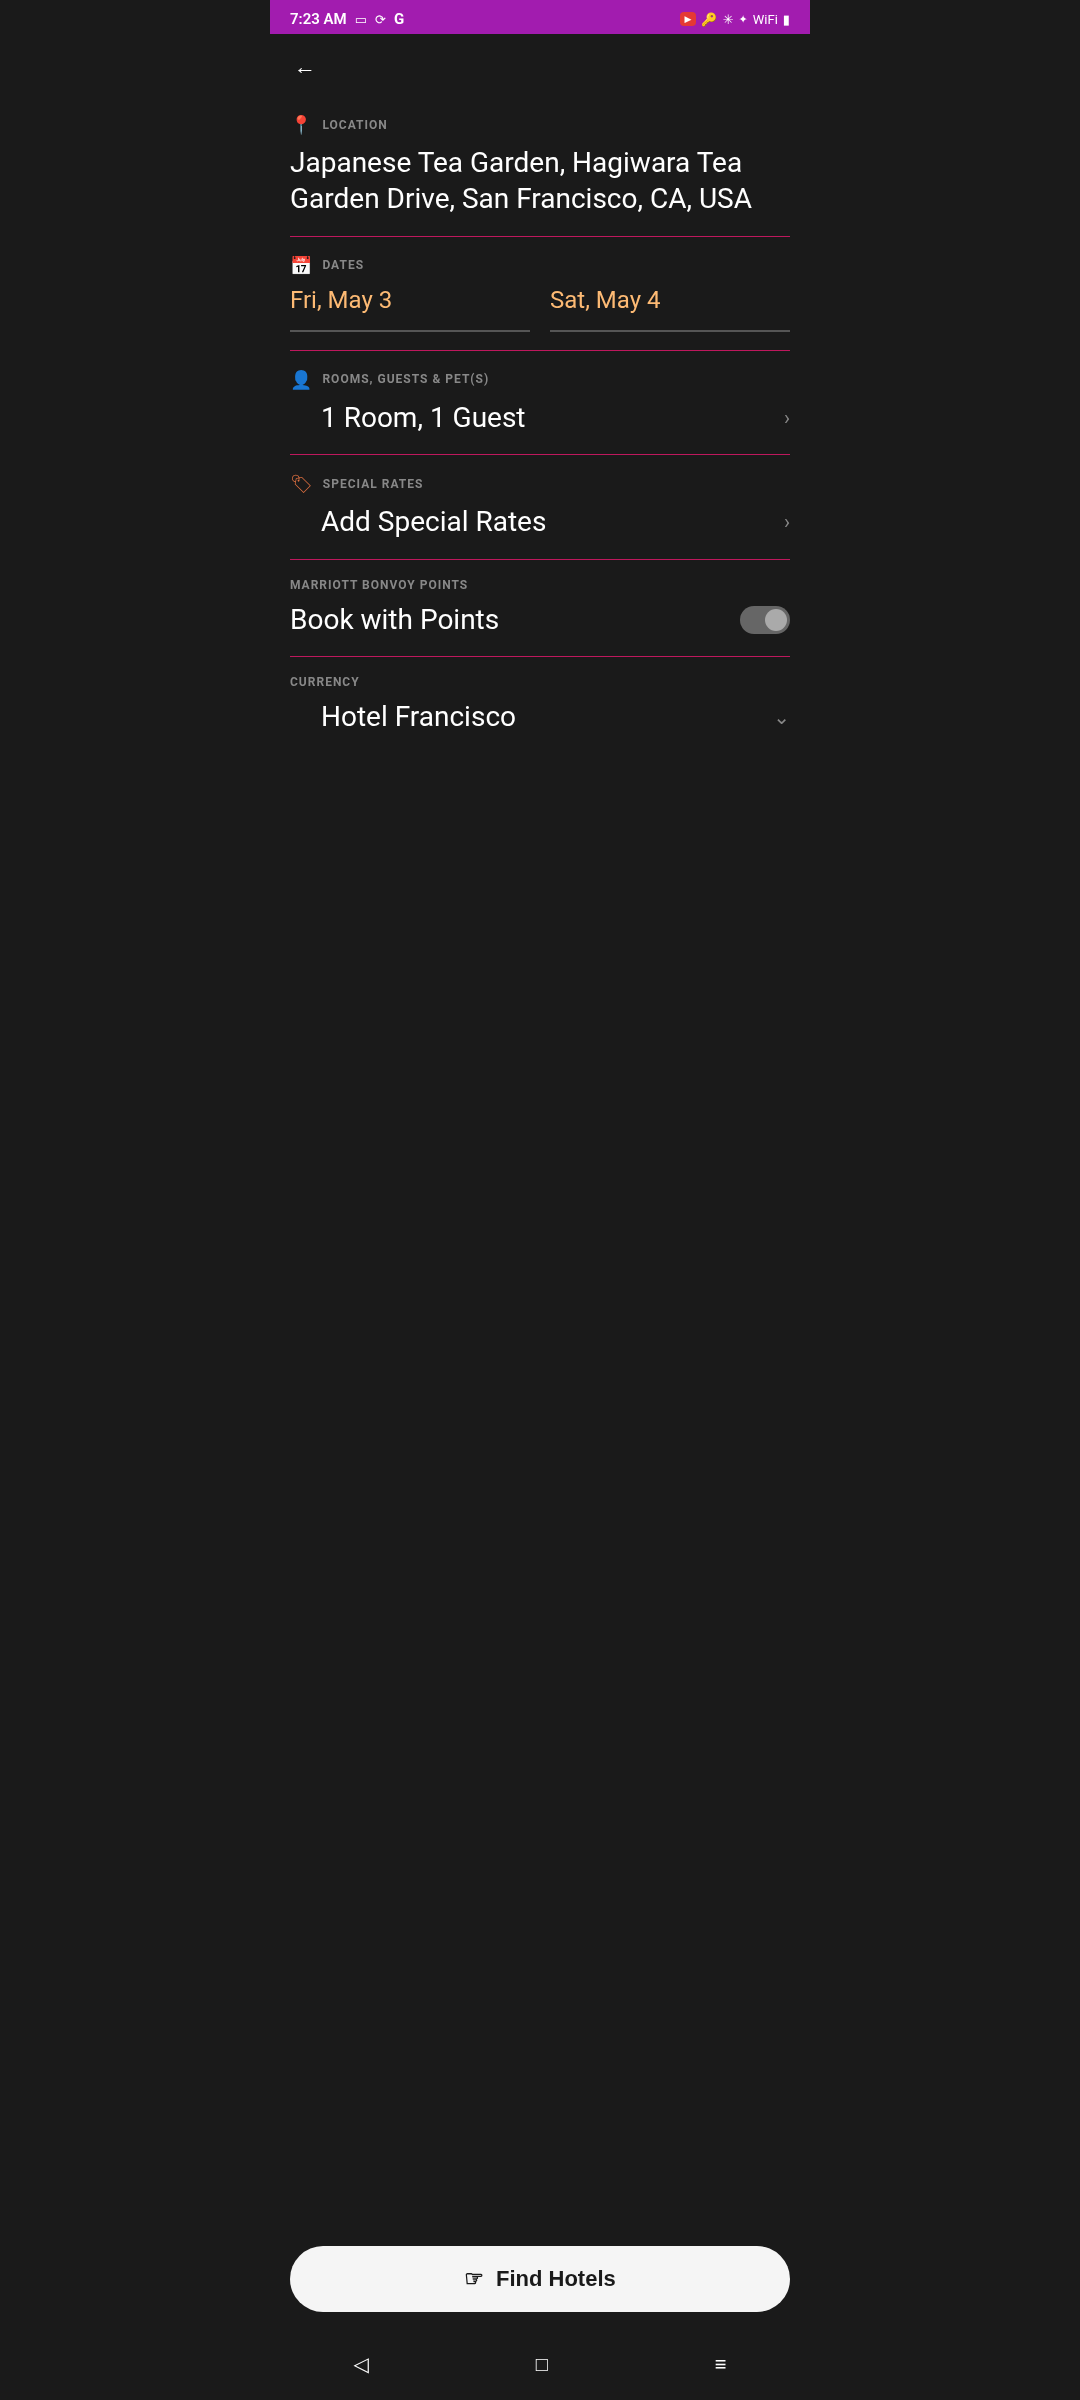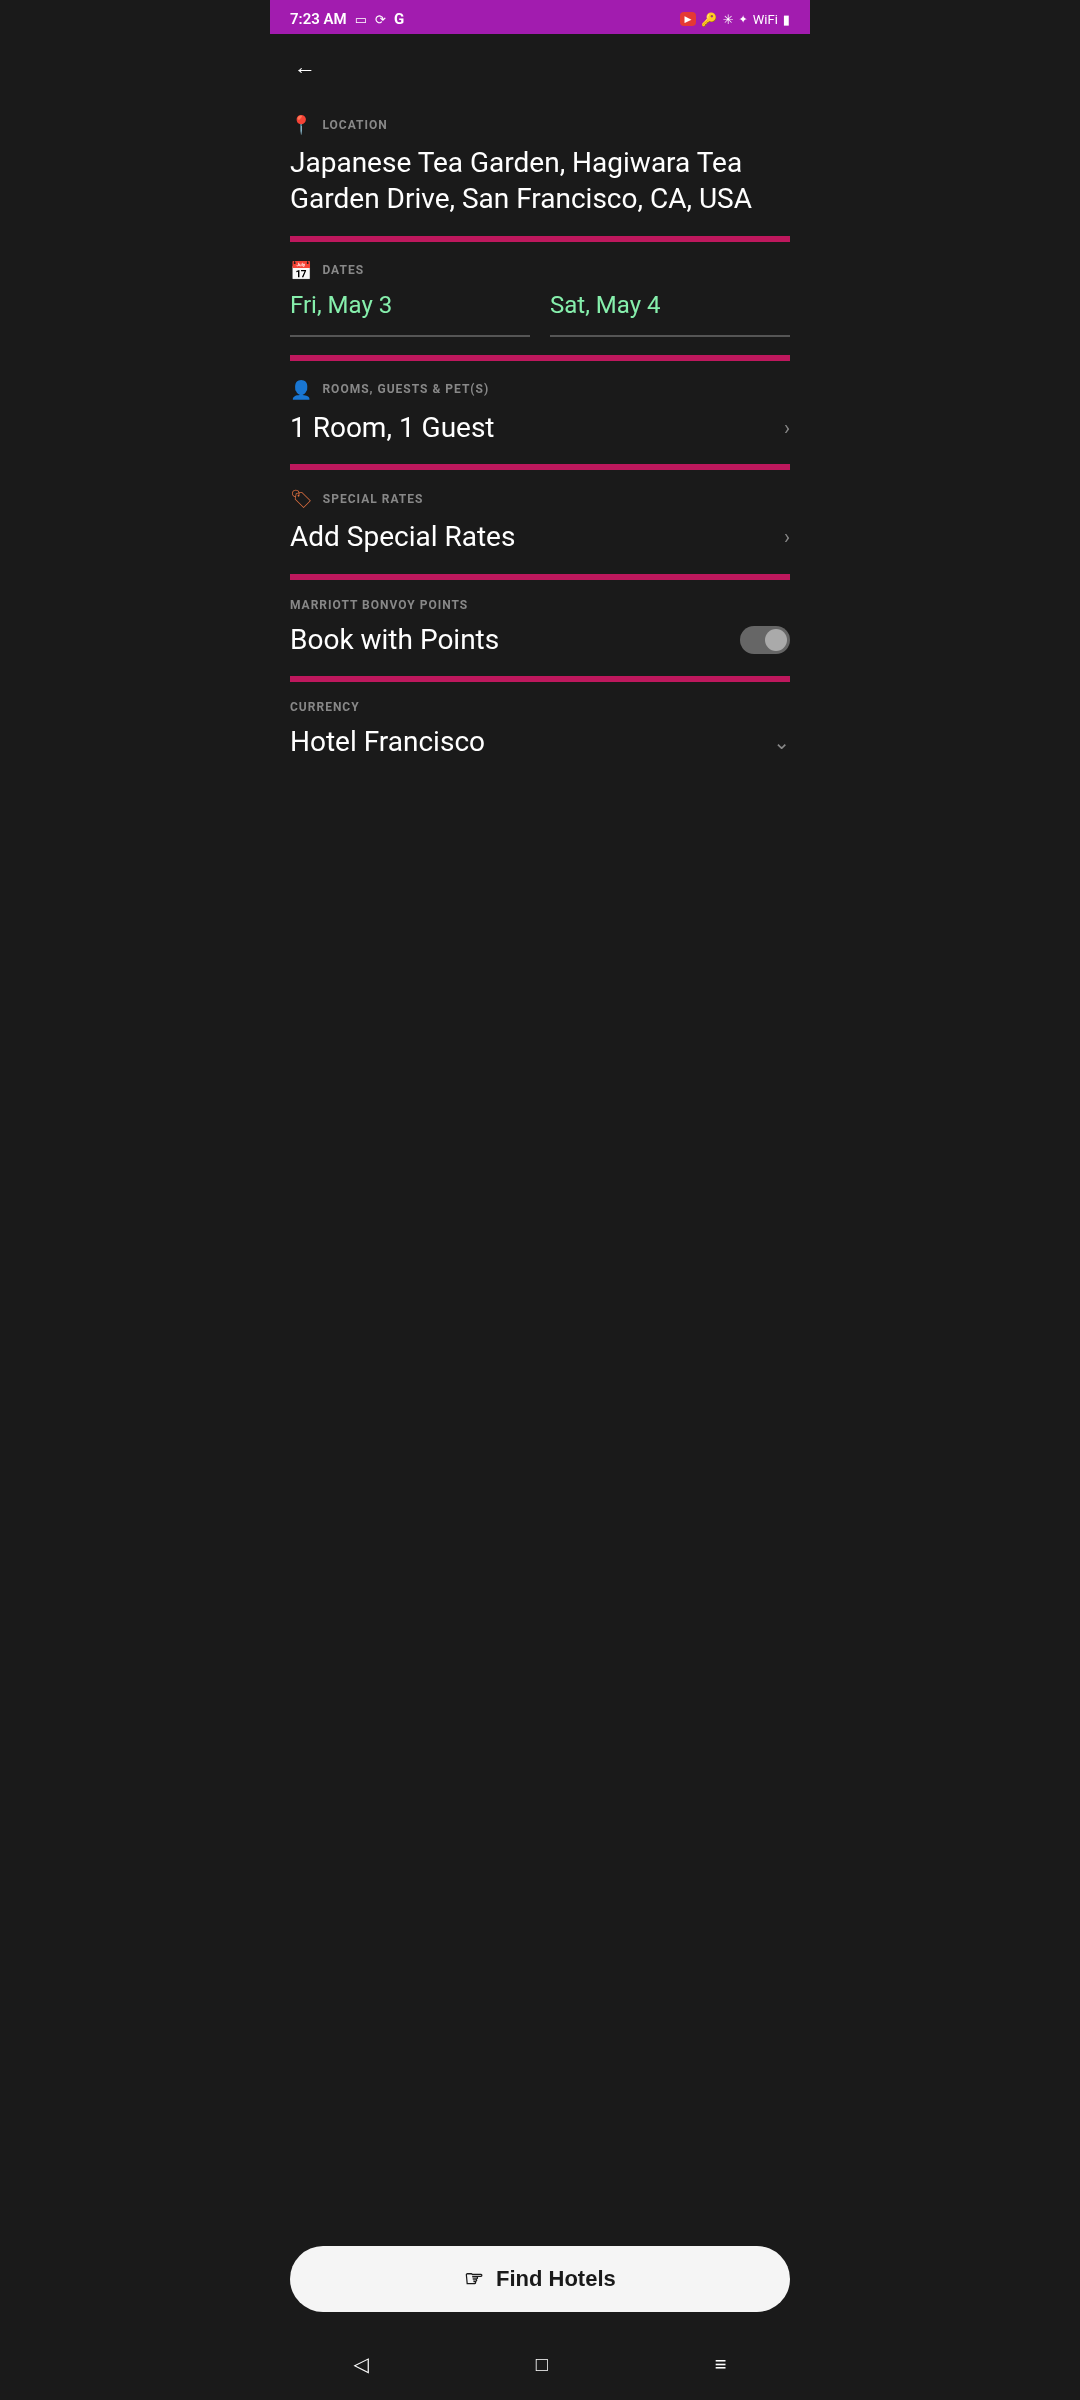--- a/index.html
+++ b/index.html
@@ -83,7 +83,7 @@
     }
 
     .section {
-      border-bottom: 6px solid #be185d;
+      border-bottom: 1px solid #be185d;
       padding: 18px 0;
     }
 

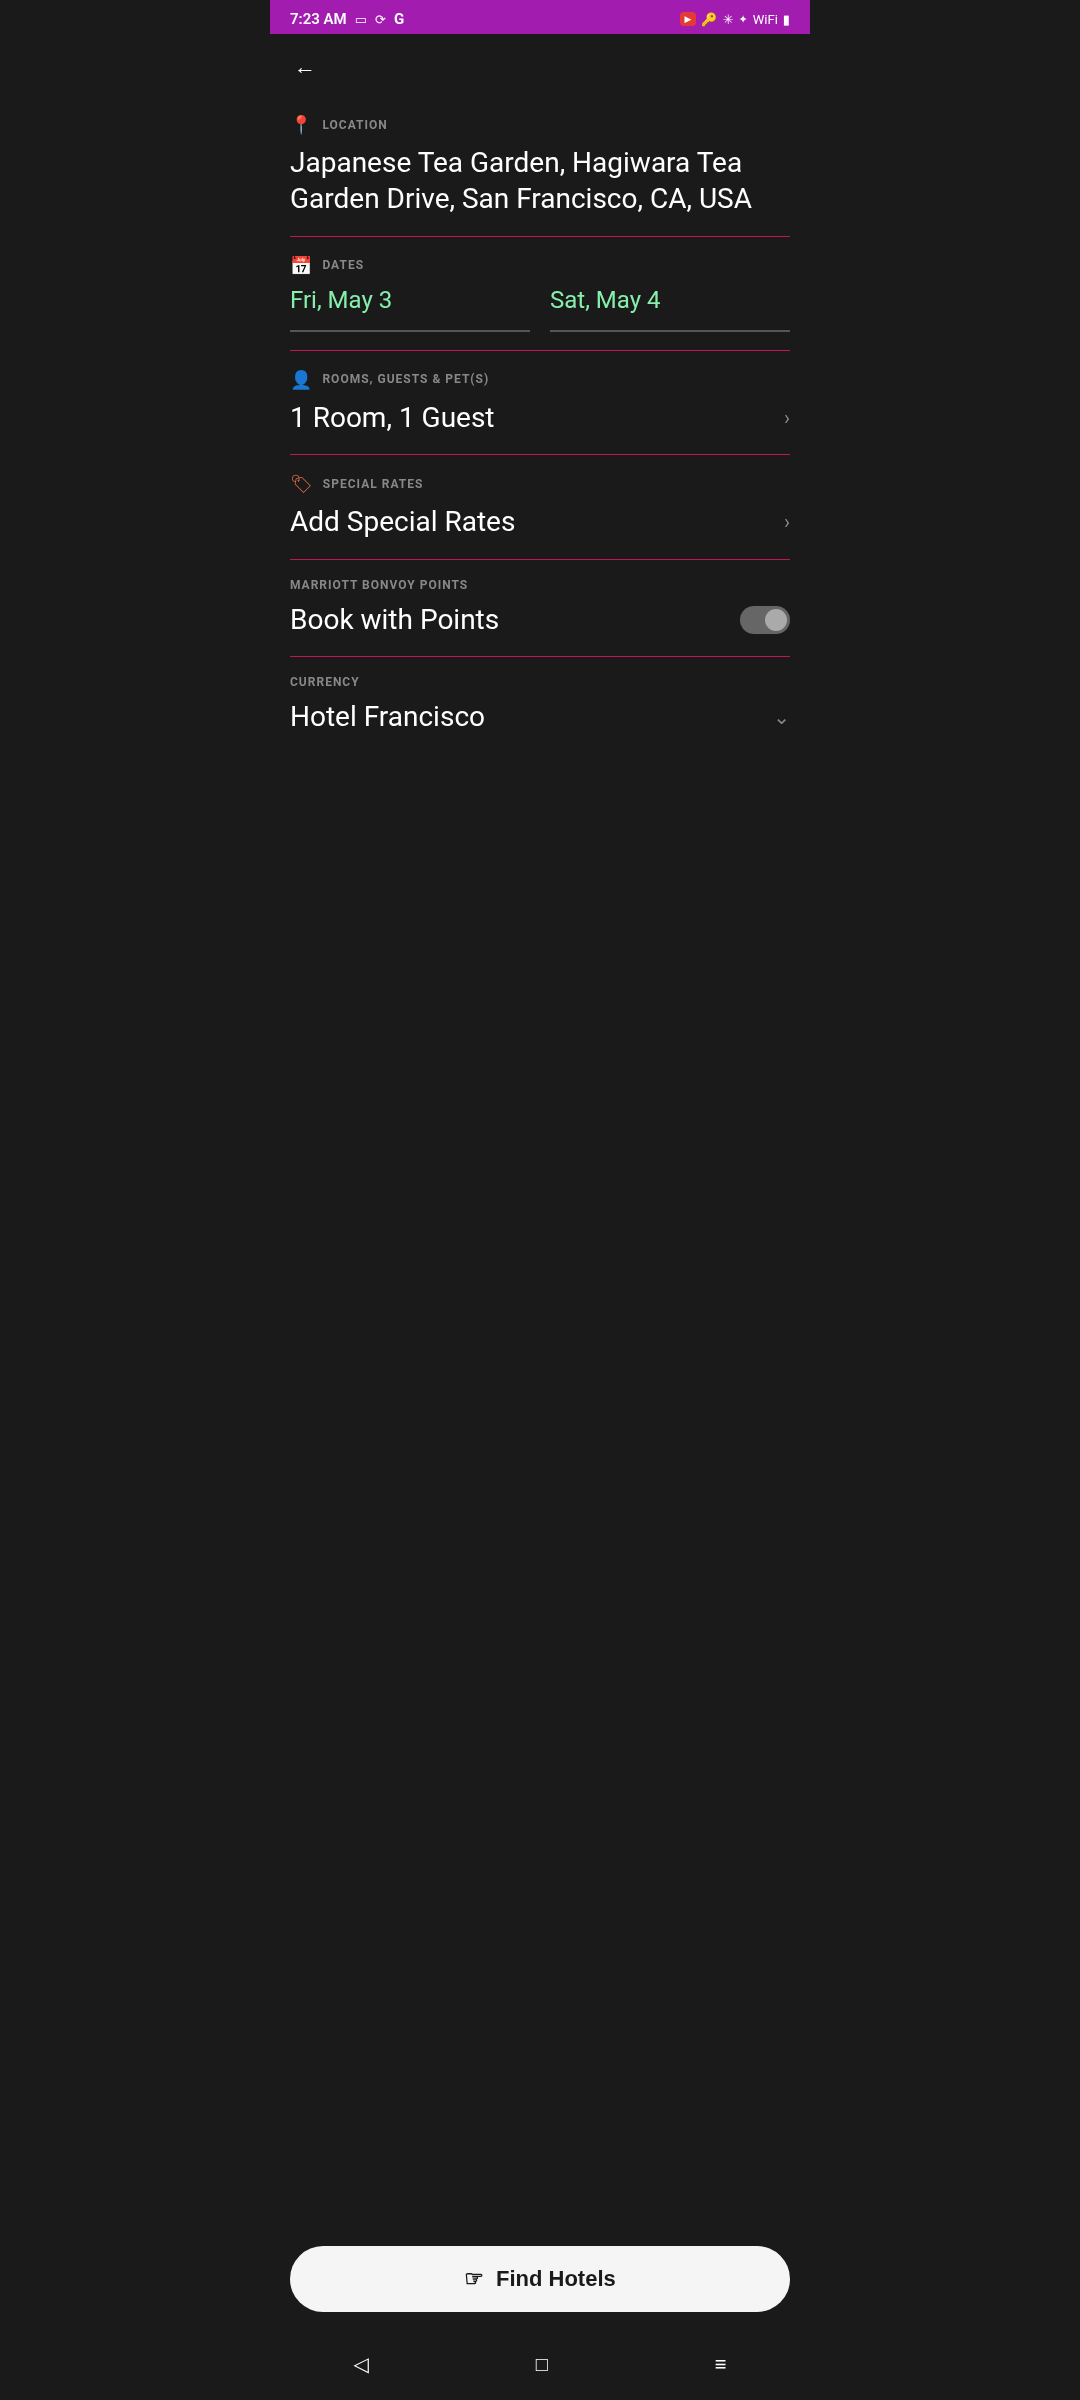--- a/index.html
+++ b/index.html
@@ -141,7 +141,7 @@
     .date-value {
       font-size: 24px;
       font-weight: 400;
-      color: #86efac;
+      color: #fdba74;
     }
 
     .row-with-chevron {

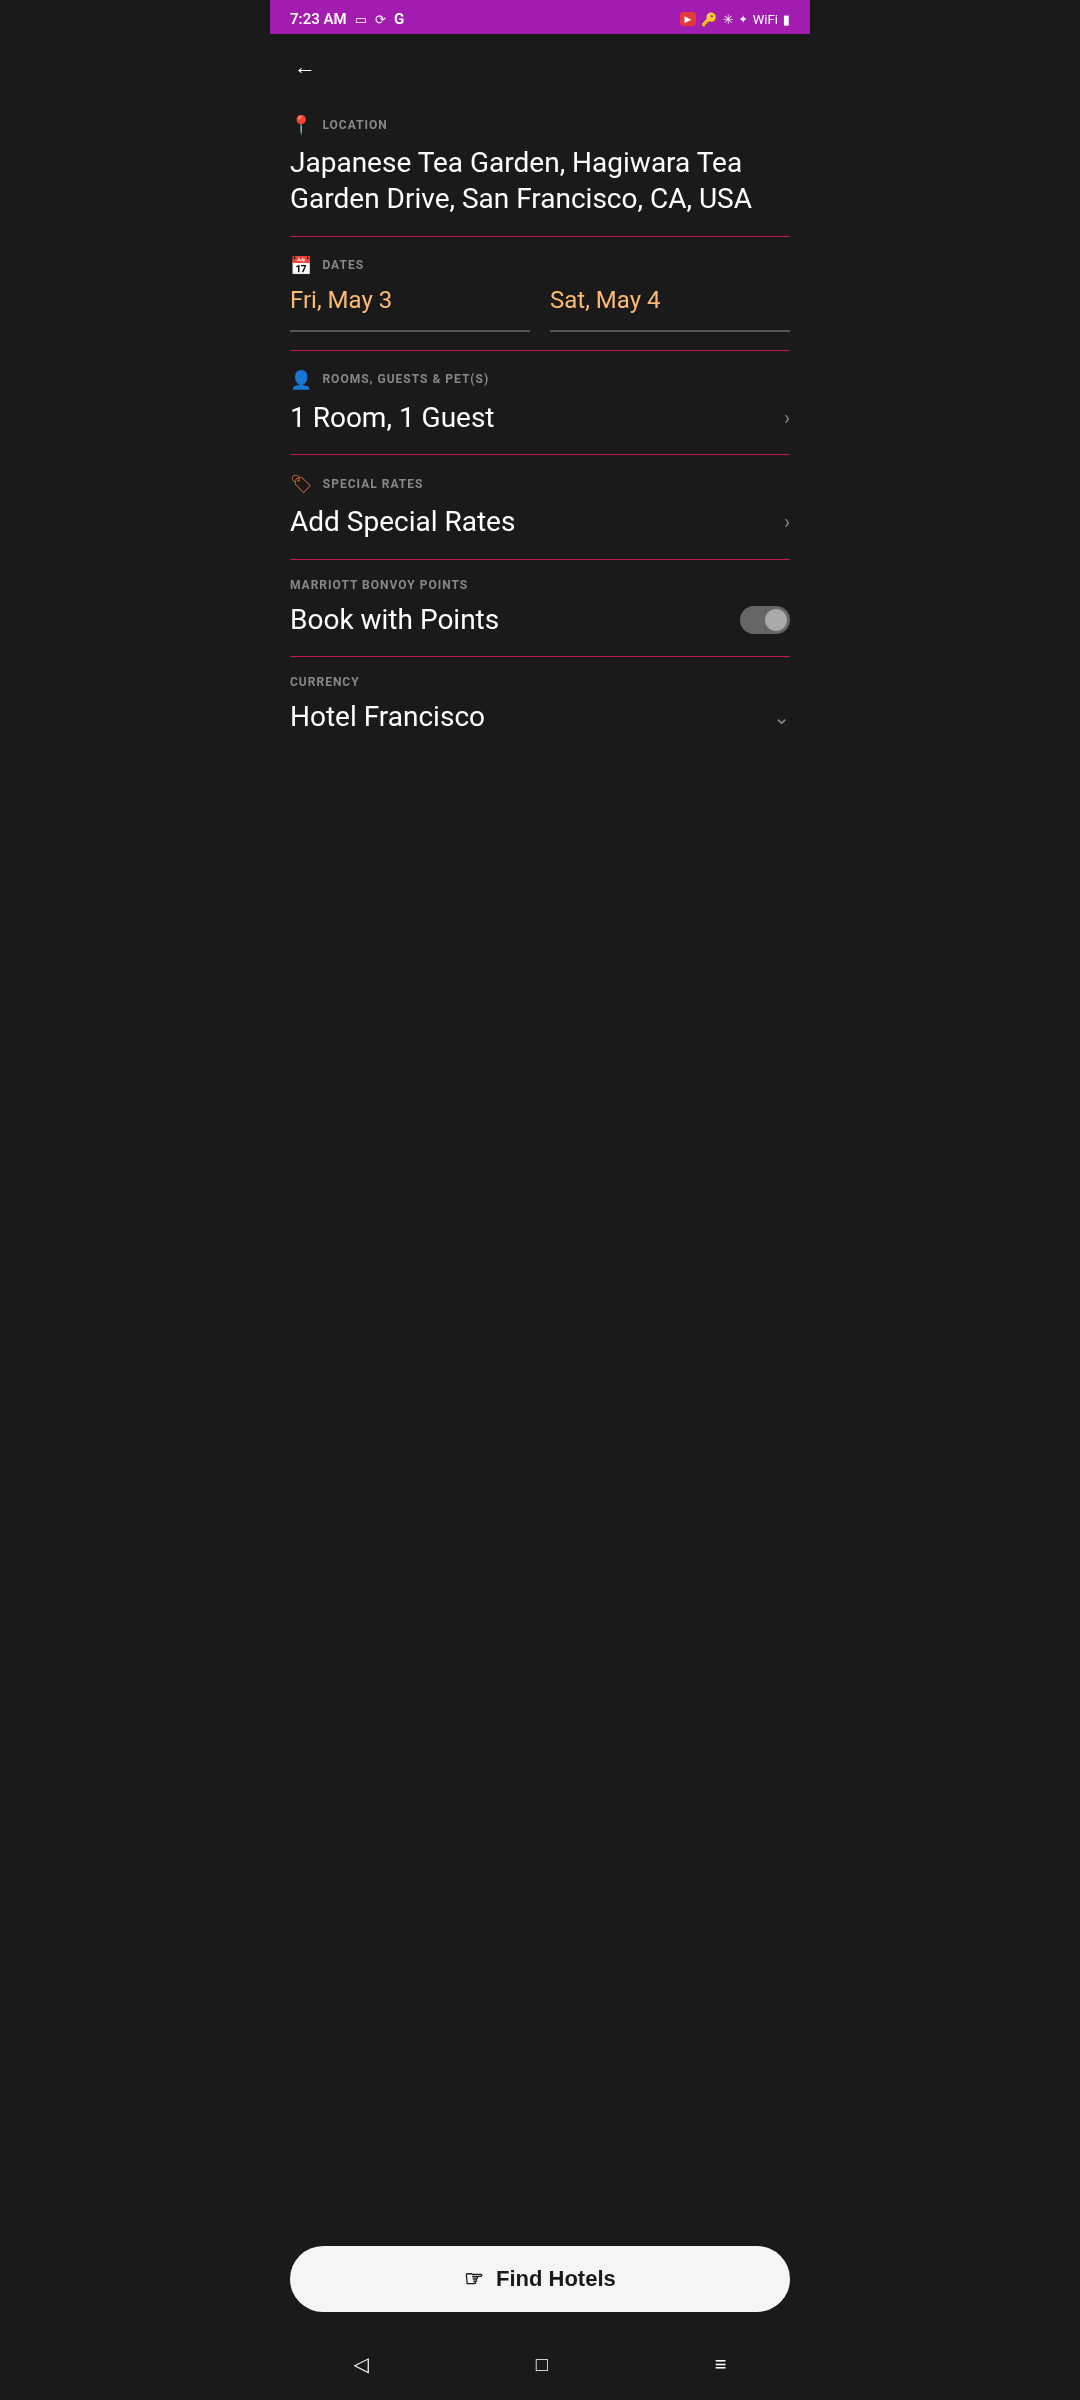--- a/index.html
+++ b/index.html
@@ -149,6 +149,7 @@
       justify-content: space-between;
       align-items: center;
       cursor: pointer;
+      margin-left: 31px;
     }
 
     .chevron-right {

